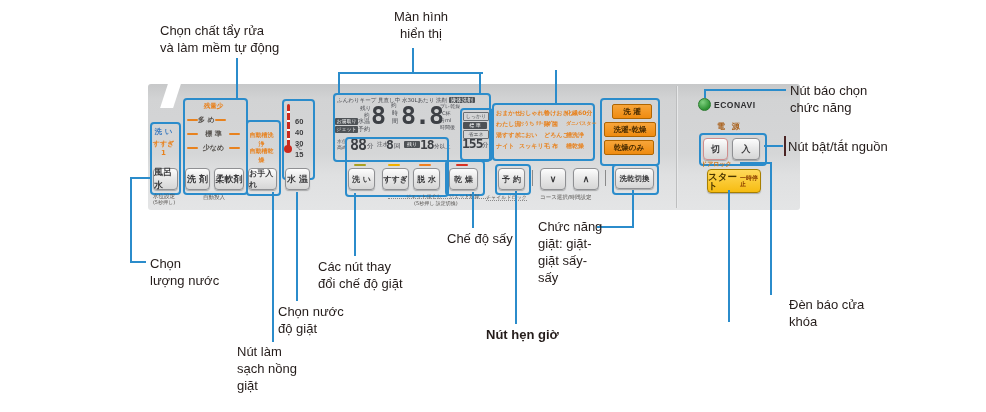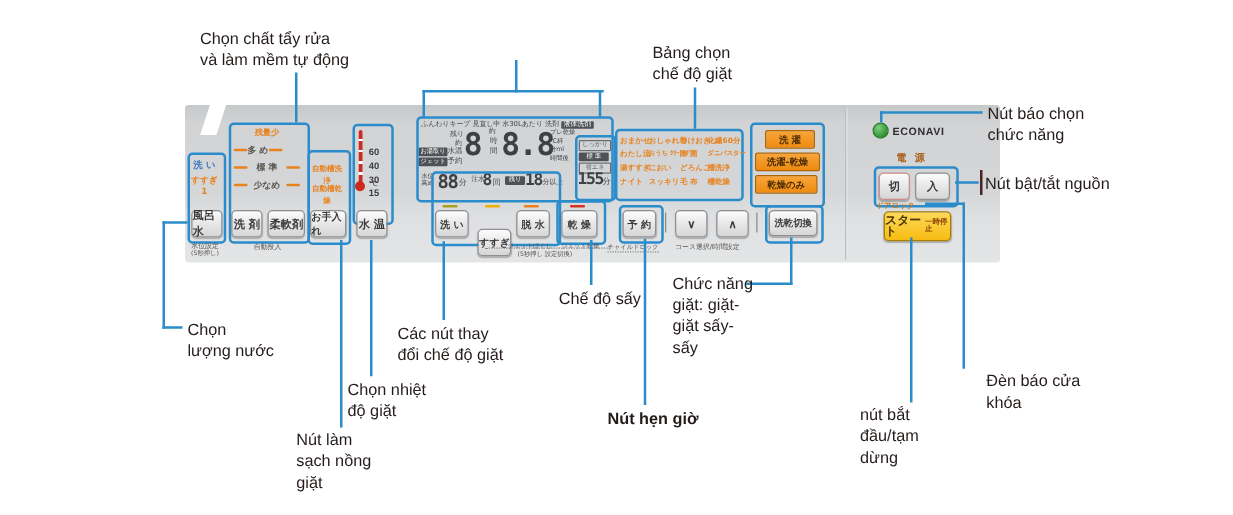--- a/index.html
+++ b/index.html
@@ -229,6 +229,8 @@
 
   <div class="vn" style="left:160px;top:22px;">Chọn chất tẩy rửa
 và làm mềm tự động</div>
+  <div class="vn" style="left:383px;top:8px;width:76px;text-align:center;">Màn hình
+hiển thị</div>
   <div class="vn" style="left:522px;top:33px;">Bảng chọn
 chế độ giặt</div>
   <div class="vn" style="left:790px;top:82px;">Nút báo chọn

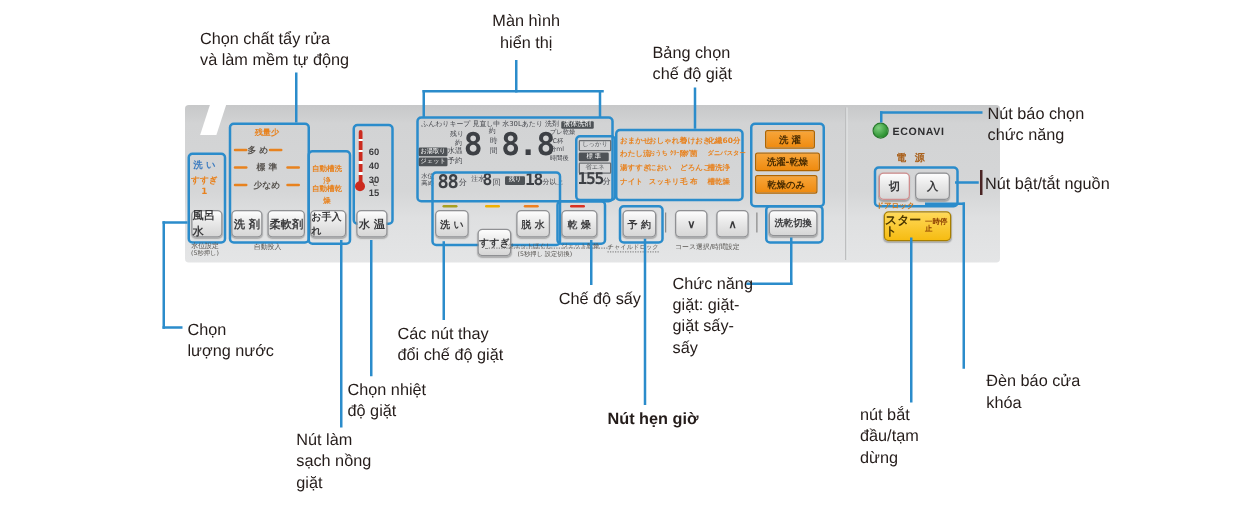--- a/index.html
+++ b/index.html
@@ -231,8 +231,6 @@
 và làm mềm tự động</div>
   <div class="vn" style="left:383px;top:8px;width:76px;text-align:center;">Màn hình
 hiển thị</div>
-  <div class="vn" style="left:522px;top:33px;">Bảng chọn
-chế độ giặt</div>
   <div class="vn" style="left:790px;top:82px;">Nút báo chọn
 chức năng</div>
   <div class="vn" style="left:788px;top:138px;">Nút bật/tắt nguồn</div>

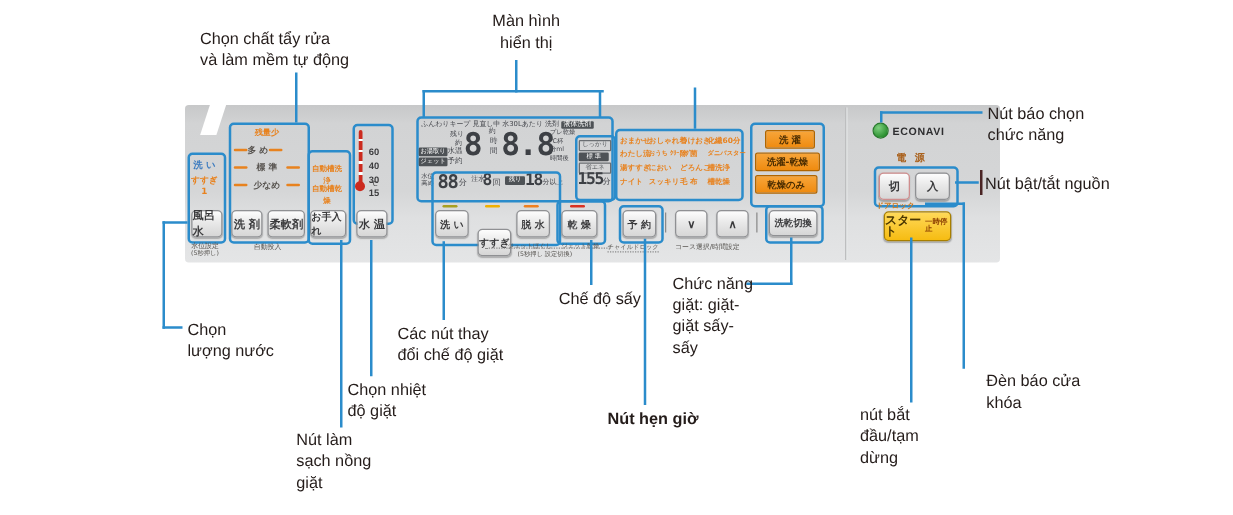--- a/index.html
+++ b/index.html
@@ -138,7 +138,7 @@
     <div class="ind" style="left:206px;top:80px;background:#a8a020;"></div>
     <div class="btn jp" style="left:200px;top:84px;width:25px;height:20px;font-size:8px;">洗 い</div>
     <div class="ind" style="left:240px;top:80px;background:#f0b000;"></div>
-    <div class="btn jp" style="left:234px;top:99px;width:25px;height:20px;font-size:8px;">すすぎ</div>
+    <div class="btn jp" style="left:234px;top:84px;width:25px;height:20px;font-size:8px;">すすぎ</div>
     <div class="ind" style="left:271px;top:80px;background:#f08020;"></div>
     <div class="btn jp" style="left:265px;top:84px;width:25px;height:20px;font-size:8px;">脱 水</div>
     <div class="bbox" style="left:297px;top:76px;width:36px;height:32px;"></div>

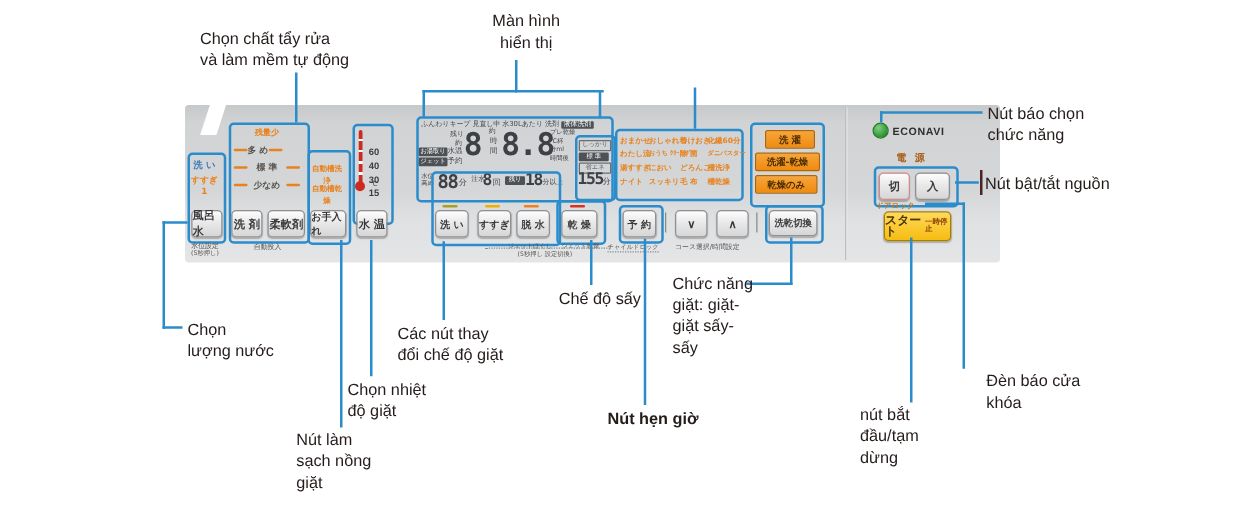--- a/index.html
+++ b/index.html
@@ -238,7 +238,7 @@
 đổi chế độ giặt</div>
   <div class="vn" style="left:150px;top:255px;">Chọn
 lượng nước</div>
-  <div class="vn" style="left:278px;top:303px;">Chọn nhiệt
+  <div class="vn" style="left:278px;top:303px;">Chọn nước
 độ giặt</div>
   <div class="vn" style="left:237px;top:343px;">Nút làm
 sạch nồng

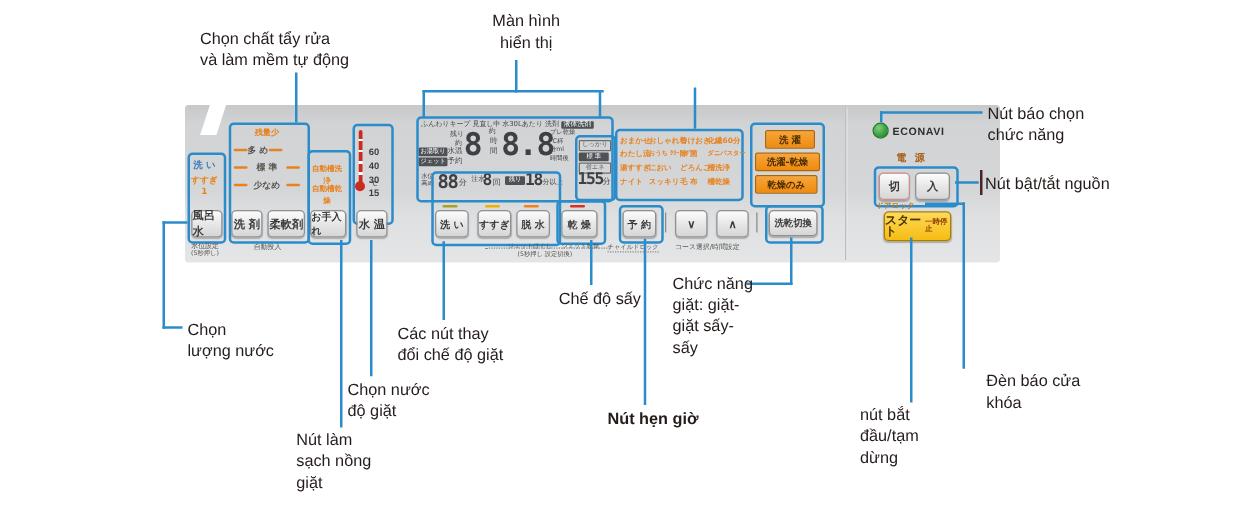--- a/index.html
+++ b/index.html
@@ -249,9 +249,6 @@
 giặt: giặt-
 giặt sấy-
 sấy</div>
-  <div class="vn" style="left:688px;top:323px;">nút bắt
-đầu/tạm
-dừng</div>
   <div class="vn" style="left:753px;top:296px;margin-left:36px;">Đèn báo cửa
 khóa</div>
 

